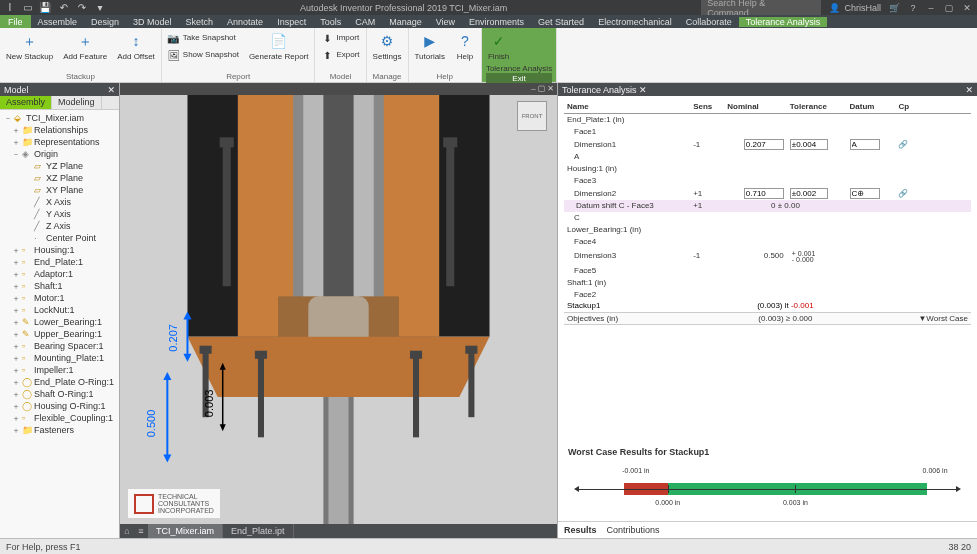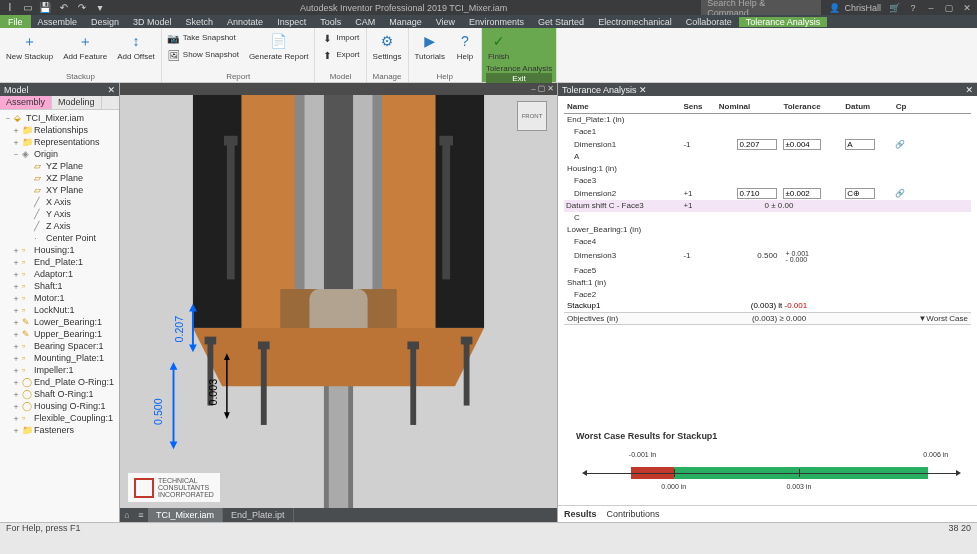--- a/index.html
+++ b/index.html
@@ -32,7 +32,7 @@
 .panel-title { height: 13px; background: #4a4d50; color: #eee; font-size: 9px; display: flex; align-items: center; padding: 0 4px; justify-content: space-between; }
 .panel-tabs { height: 14px; background: #e8e8e8; border-bottom: 1px solid #ccc; display: flex; font-size: 9px; }
 .panel-tabs .ptab { padding: 1px 6px; border-right: 1px solid #ccc; cursor: pointer; }
-.panel-tabs .ptab.active { background: #f9a8d4; }
+.panel-tabs .ptab.active { background: #84cc16; }
 .tree { flex: 1; overflow: auto; font-size: 9px; padding: 2px; }
 .tree-node { display: flex; align-items: center; gap: 2px; padding: 0 0 0 2px; height: 12px; white-space: nowrap; cursor: pointer; }
 .tree-node .exp { width: 8px; color: #666; font-size: 8px; }

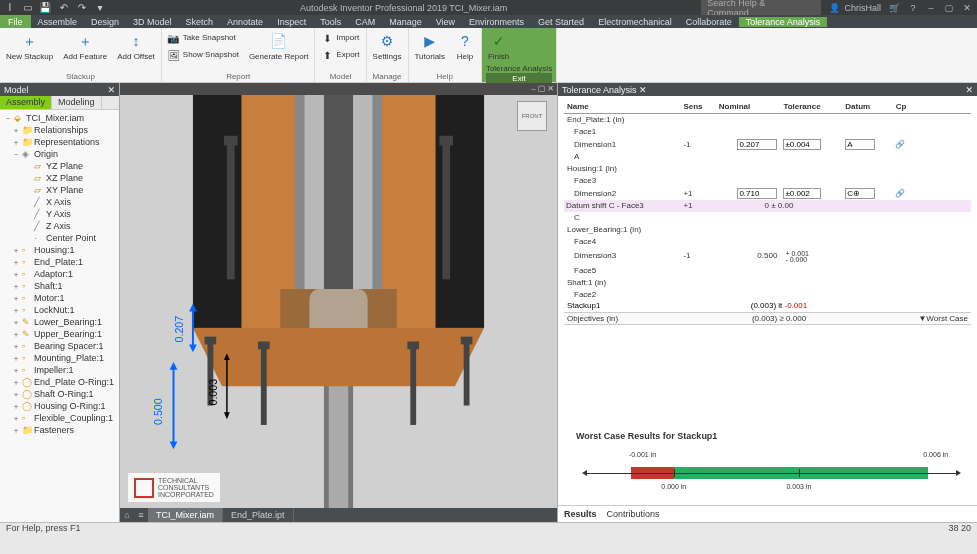--- a/index.html
+++ b/index.html
@@ -477,7 +477,7 @@
                   <td><span class="link">🔗</span></td>
                 </tr>
                 <tr class="hl">
-                  <td style="padding-left:2px">Datum shift C - Face3</td>
+                  <td style="padding-left:12px">Datum shift C - Face3</td>
                   <td>+1</td>
                   <td colspan="2" style="text-align:center">0 ± 0.00</td>
                   <td></td>

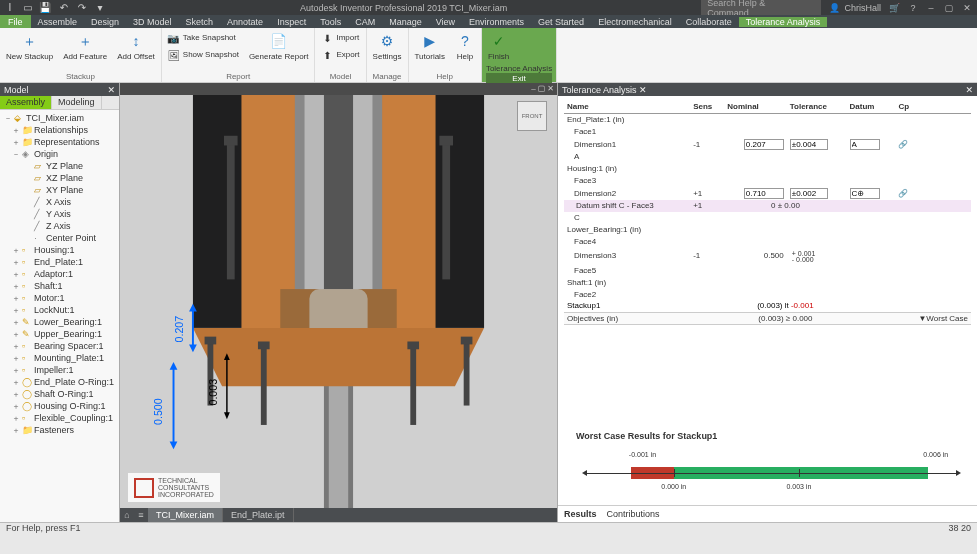--- a/index.html
+++ b/index.html
@@ -75,7 +75,7 @@
 .dtable input.datum { width: 30px; }
 .dtable .link { color: #333; cursor: pointer; }
 .tol-pm { font-size: 7px; line-height: 0.9; display: inline-flex; flex-direction: column; margin-left: 2px; }
-.results-chart { margin-top: auto; padding: 6px 4px 2px; margin-left: 8px; }
+.results-chart { margin-top: auto; padding: 6px 4px 2px; }
 .results-chart h4 { font-size: 9px; font-weight: bold; margin-bottom: 8px; }
 .chart-area { position: relative; height: 50px; }
 .chart-axis { position: absolute; top: 24px; left: 10px; right: 10px; height: 1px; background: #333; }

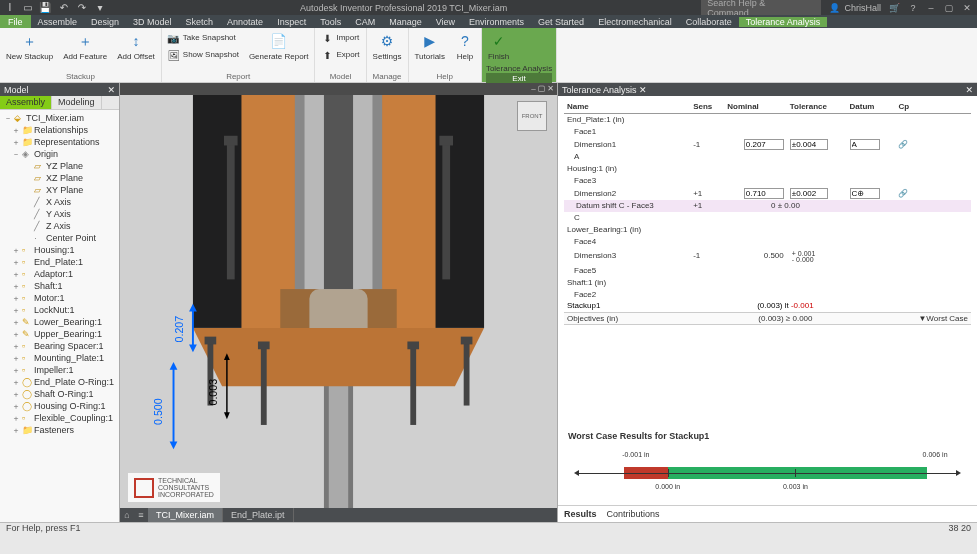--- a/index.html
+++ b/index.html
@@ -90,7 +90,7 @@
 .results-tabs { display: flex; gap: 10px; padding: 3px 6px; font-size: 9px; border-top: 1px solid #ccc; }
 .results-tabs .rtab { cursor: pointer; }
 .results-tabs .rtab.active { font-weight: bold; }
-.statusbar { height: 32px; background: #e8e8e8; border-top: 1px solid #bbb; display: flex; align-items: flex-start; font-size: 9px; padding: 0 6px; color: #444; }
+.statusbar { height: 16px; background: #e8e8e8; border-top: 1px solid #bbb; display: flex; align-items: center; font-size: 9px; padding: 0 6px; color: #444; }
 .statusbar .sb-right { margin-left: auto; }
 </style>
 </head>

